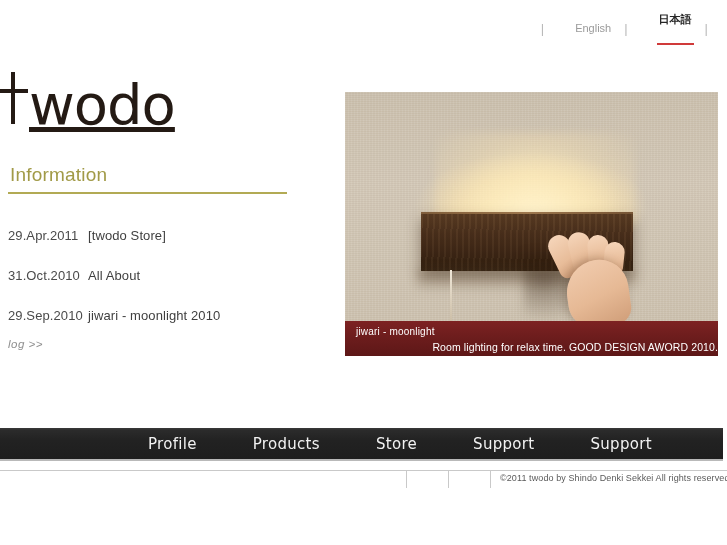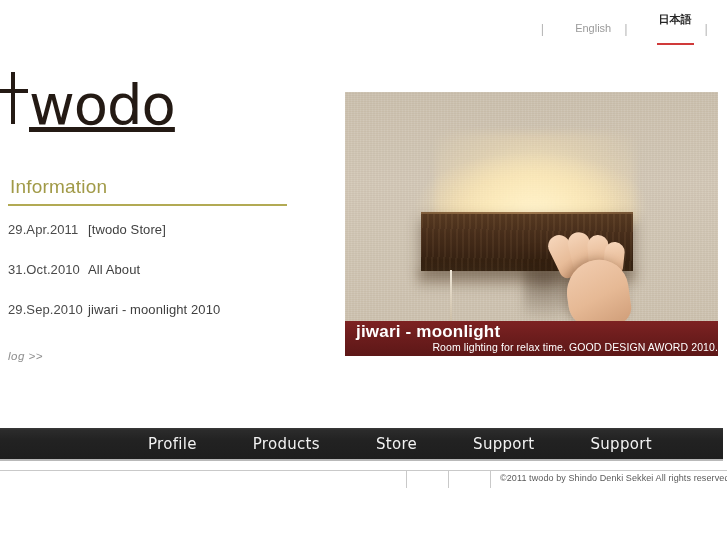--- a/index.html
+++ b/index.html
@@ -83,7 +83,7 @@
   
   #info-section {
     position: absolute;
-    left: 8px; top: 176px;
+    left: 8px; top: 164px;
     width: 280px;
   }
   #info-title {

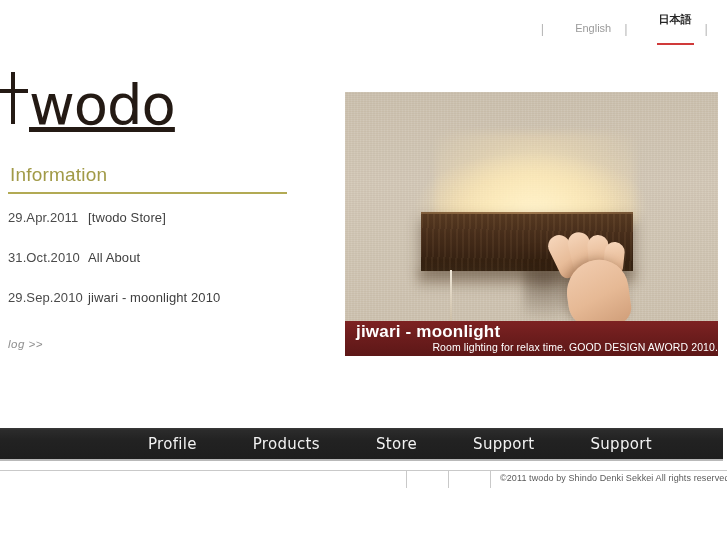--- a/index.html
+++ b/index.html
@@ -117,6 +117,7 @@
   .news-title {
     color: #3f3f3f;
     letter-spacing: 0.1px;
+    margin-top: 18px;
   }
   #log-link {
     margin-top: 8px;

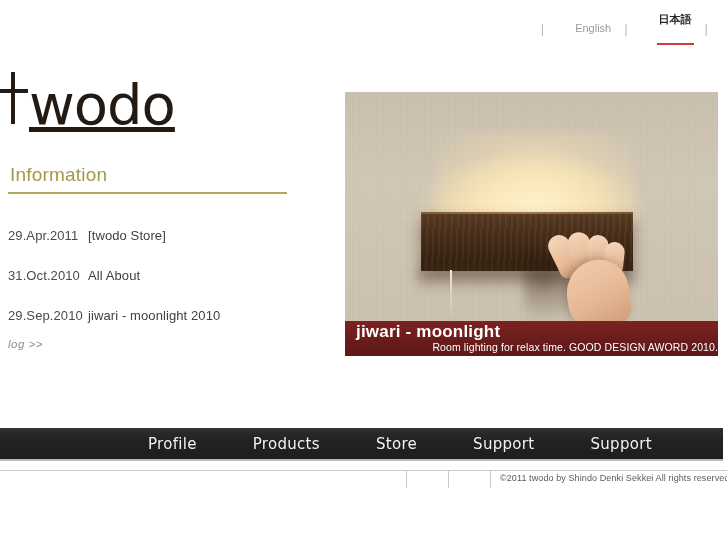--- a/index.html
+++ b/index.html
@@ -238,8 +238,8 @@
     padding: 4px 0 0 11px;
   }
   #caption-title {
-    font-size: 17px;
-    font-weight: bold;
+    font-size: 10px;
+    font-weight: normal;
     letter-spacing: 0.2px;
     line-height: 14px;
   }

